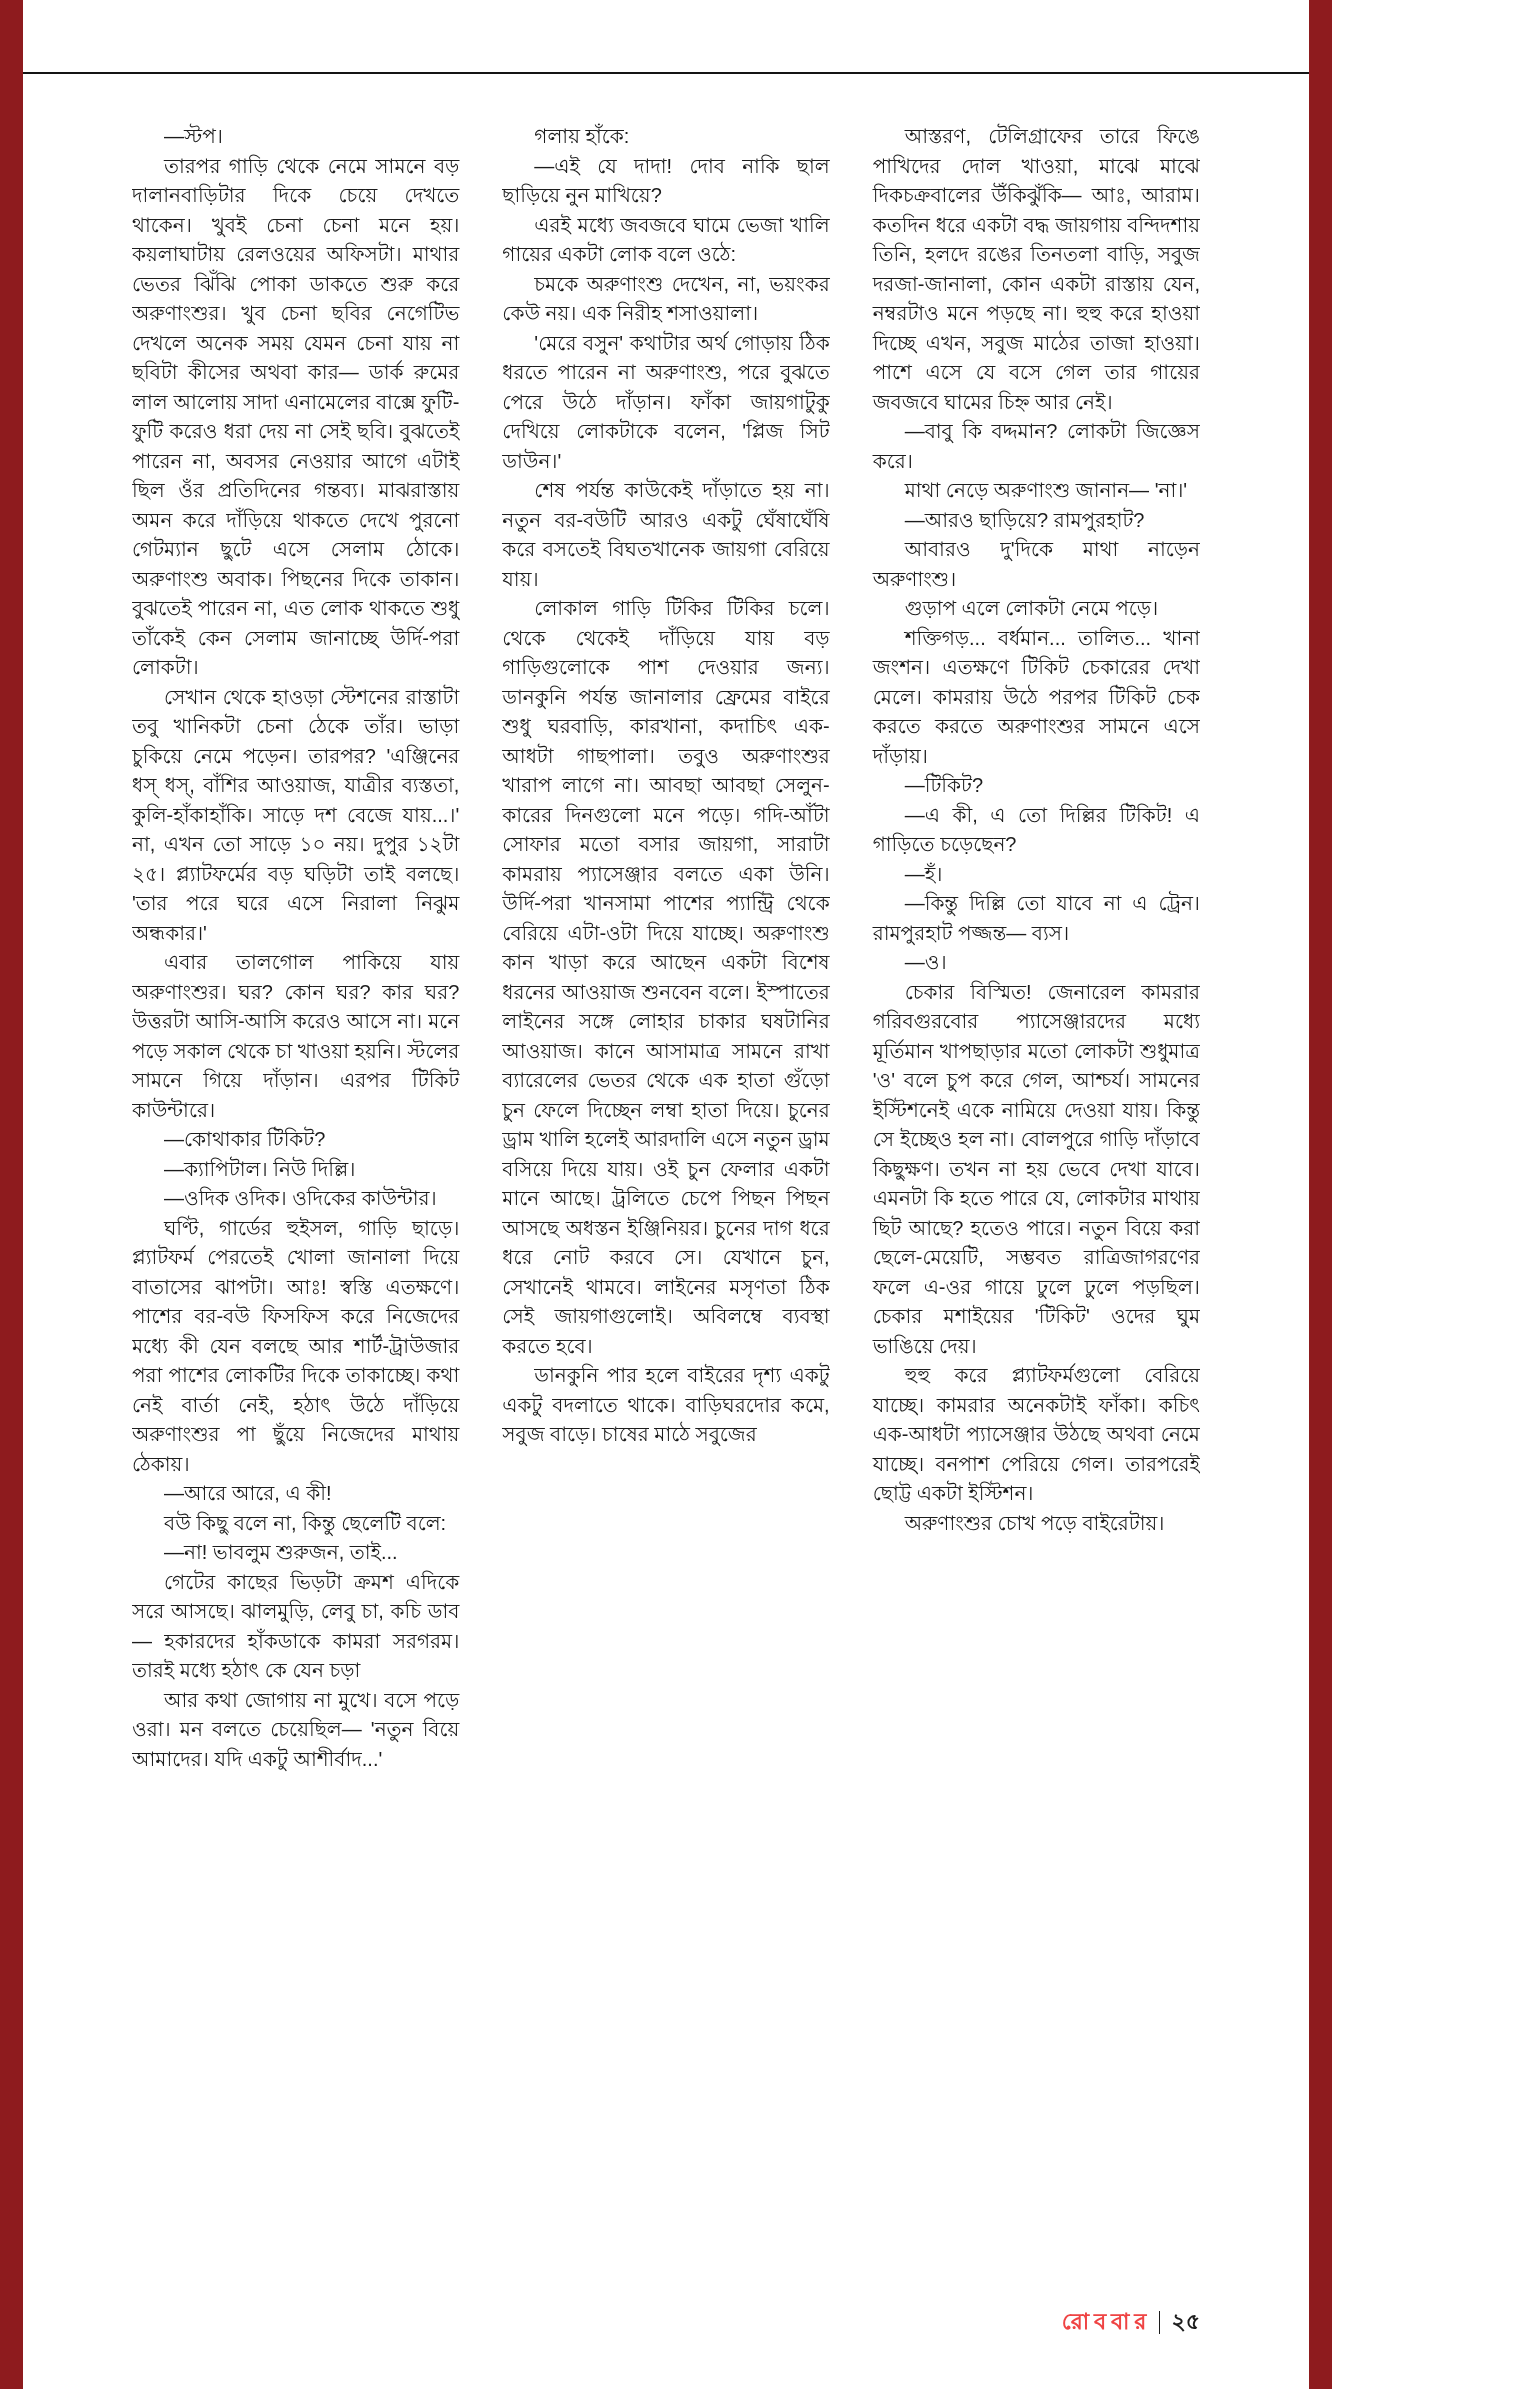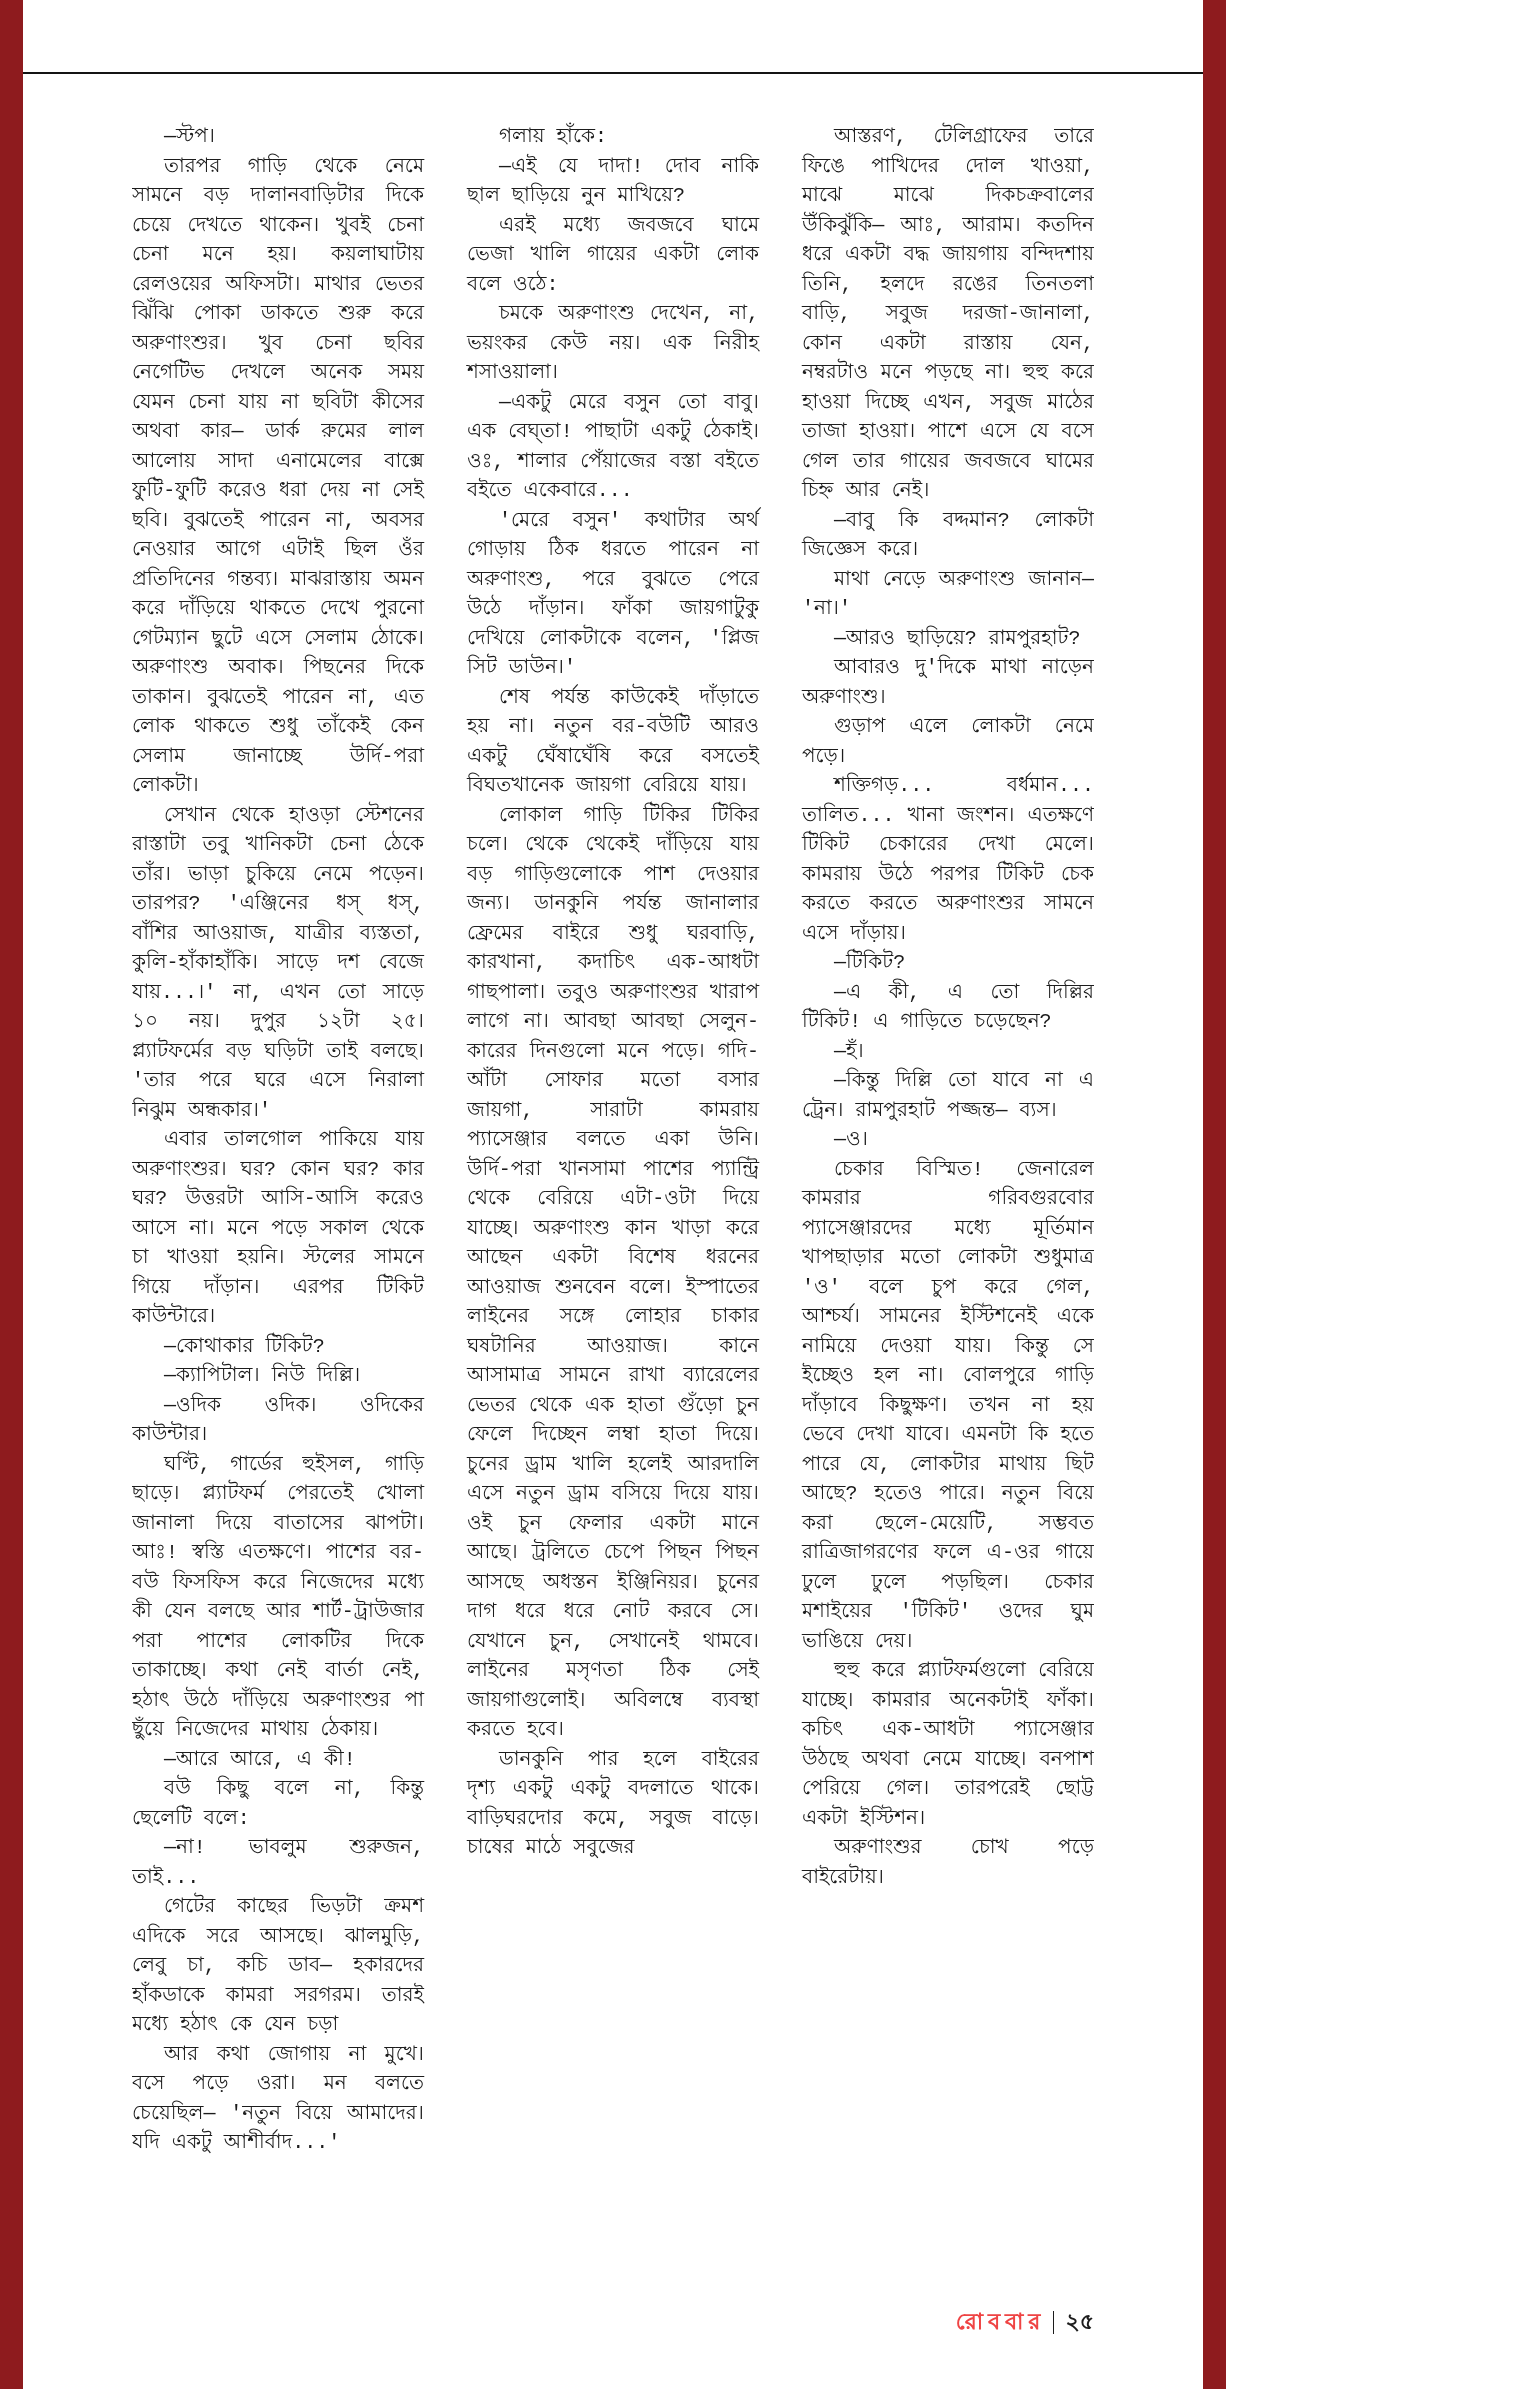--- a/index.html
+++ b/index.html
@@ -9,10 +9,10 @@
   }
   .page {
     position: relative;
-    width: 1226px;
+    width: 1332px;
     height: 2389px;
     background: #ffffff;
-    font-family: Liberation Mono, monospace;
+    font-family: Liberation Sans, sans-serif;
     color: #1c1c1c;
     overflow: hidden;
   }

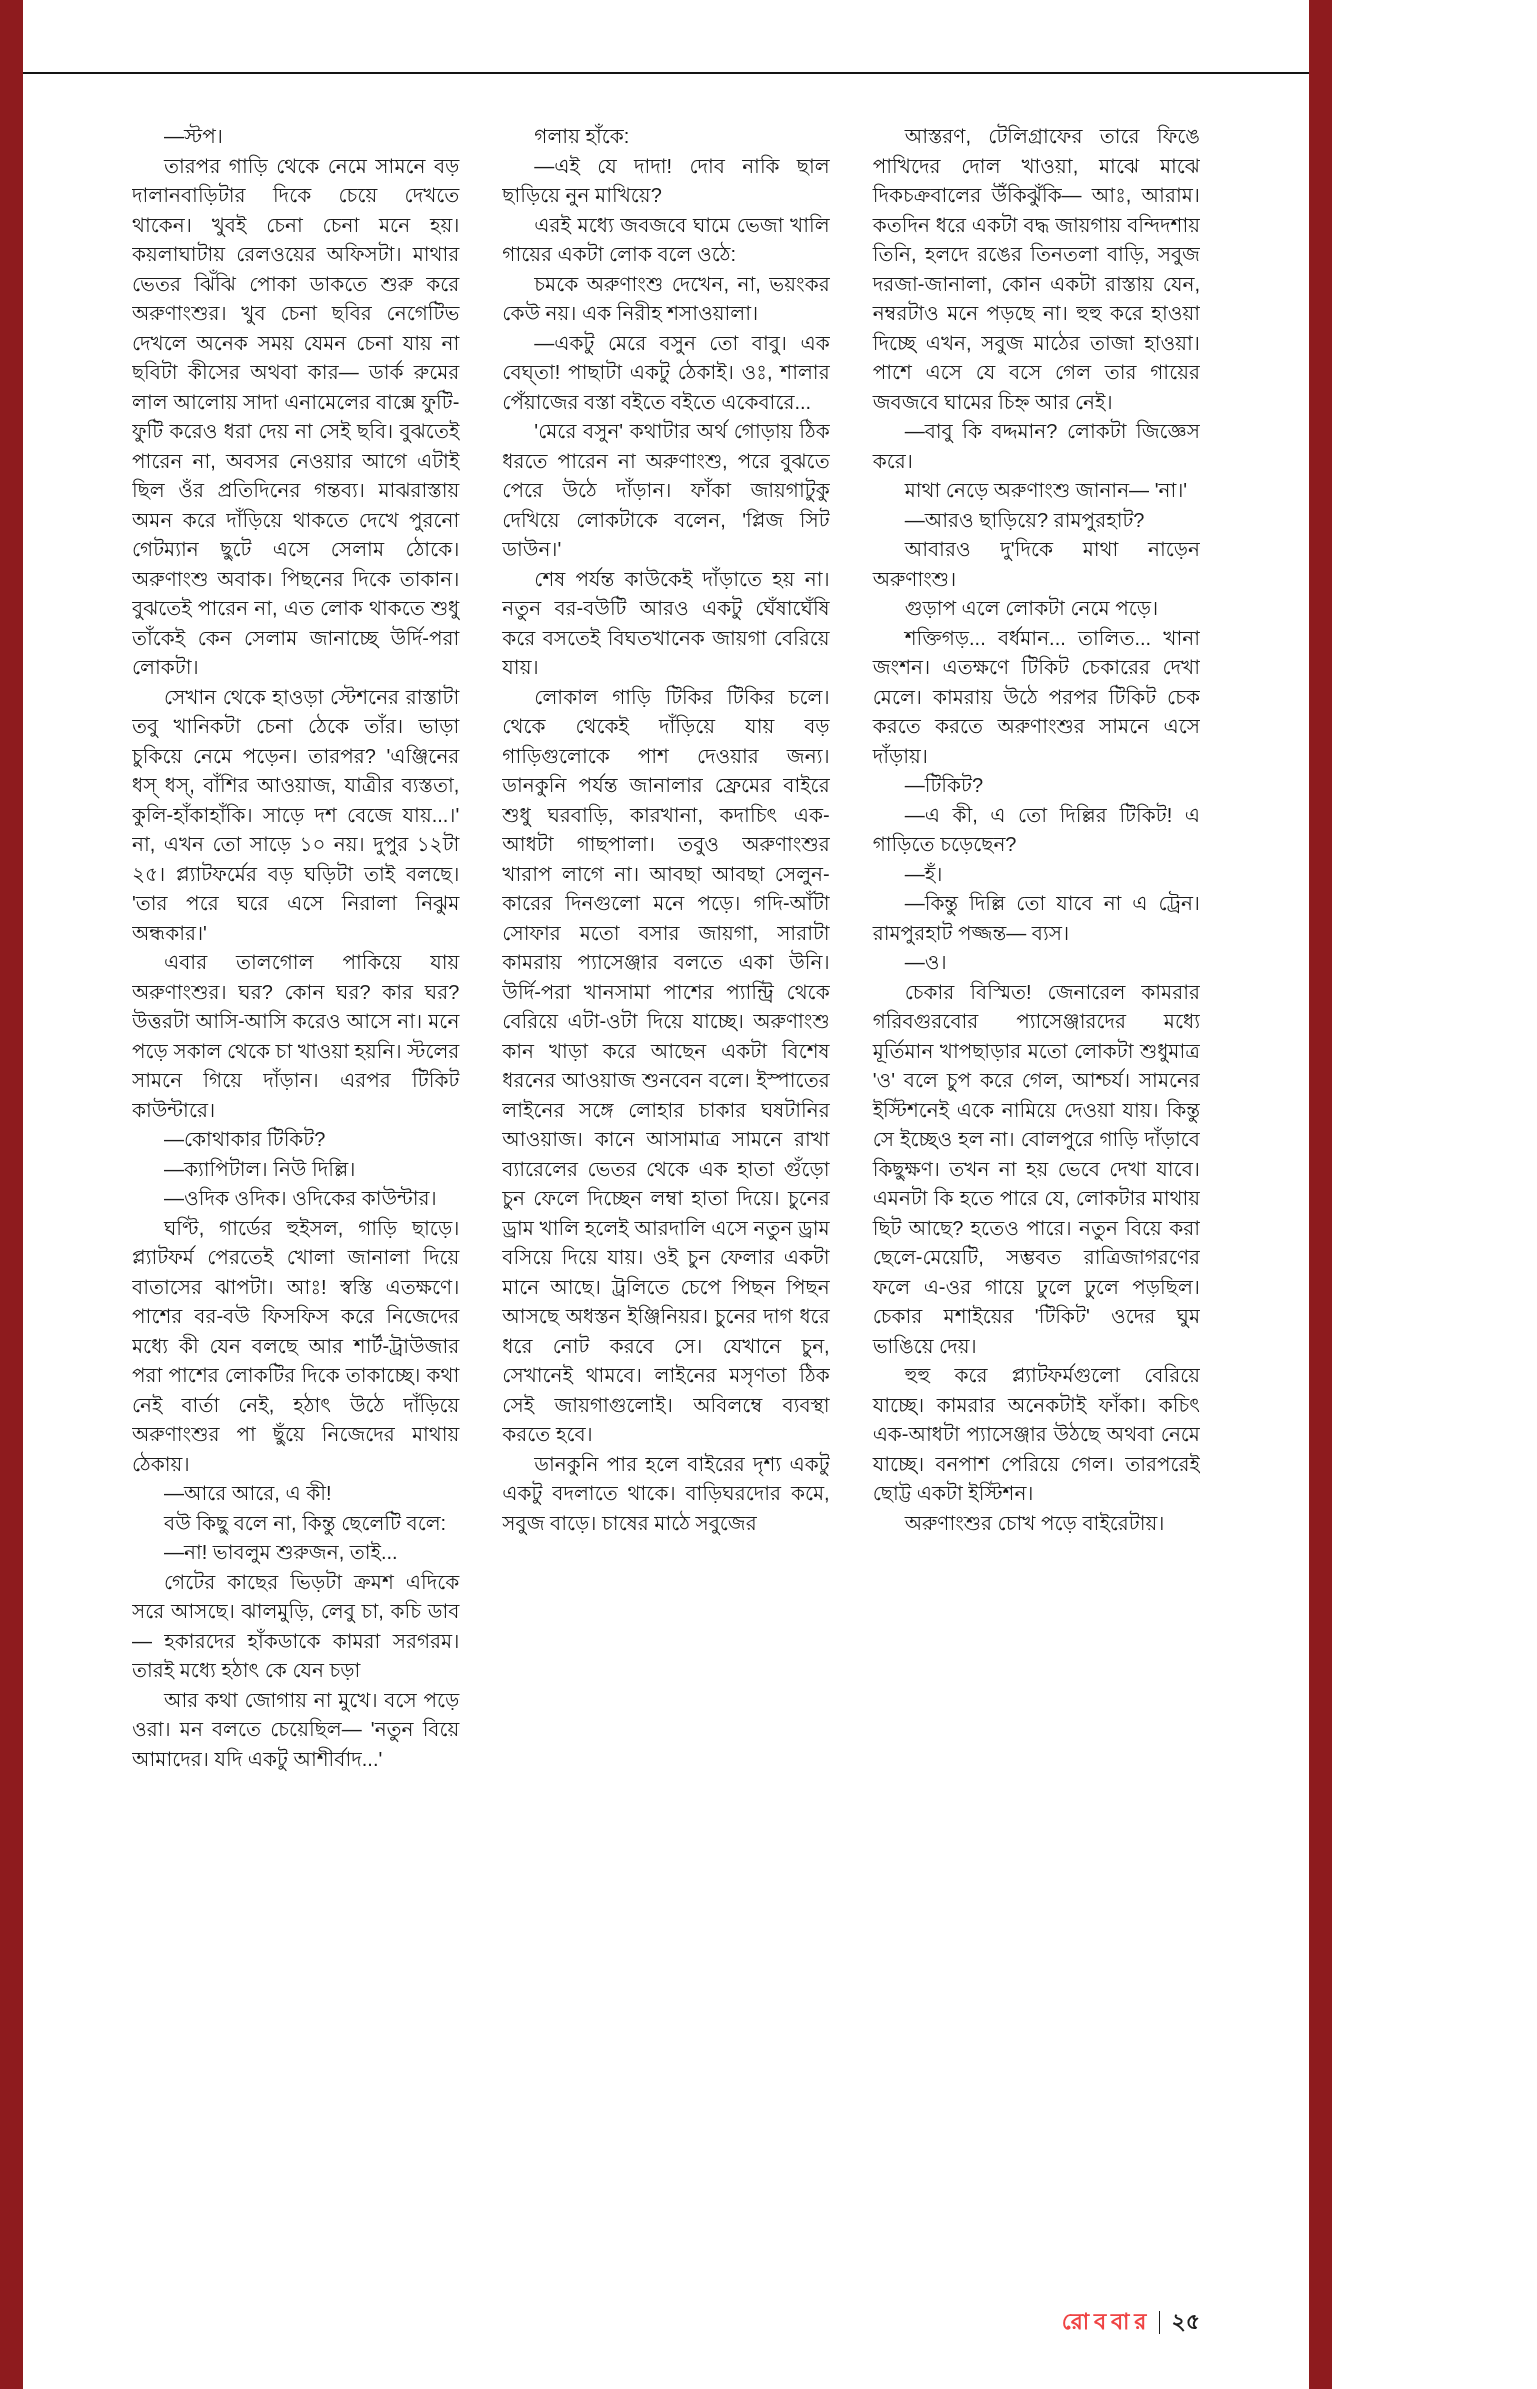--- a/index.html
+++ b/index.html
@@ -111,7 +111,6 @@
         <p class="para">—এই যে দাদা! দোব নাকি ছাল ছাড়িয়ে নুন মাখিয়ে?</p>
         <p class="para">এরই মধ্যে জবজবে ঘামে ভেজা খালি গায়ের একটা লোক বলে ওঠে:</p>
         <p class="para">চমকে অরুণাংশু দেখেন, না, ভয়ংকর কেউ নয়। এক নিরীহ শসাওয়ালা।</p>
-        <p class="para">—একটু মেরে বসুন তো বাবু। এক বেঘ্তা! পাছাটা একটু ঠেকাই। ওঃ, শালার পেঁয়াজের বস্তা বইতে বইতে একেবারে...</p>
         <p class="para">'মেরে বসুন' কথাটার অর্থ গোড়ায় ঠিক ধরতে পারেন না অরুণাংশু, পরে বুঝতে পেরে উঠে দাঁড়ান। ফাঁকা জায়গাটুকু দেখিয়ে লোকটাকে বলেন, 'প্লিজ সিট ডাউন।'</p>
         <p class="para">শেষ পর্যন্ত কাউকেই দাঁড়াতে হয় না। নতুন বর-বউটি আরও একটু ঘেঁষাঘেঁষি করে বসতেই বিঘতখানেক জায়গা বেরিয়ে যায়।</p>
         <p class="para">লোকাল গাড়ি টিকির টিকির চলে। থেকে থেকেই দাঁড়িয়ে যায় বড় গাড়িগুলোকে পাশ দেওয়ার জন্য। ডানকুনি পর্যন্ত জানালার ফ্রেমের বাইরে শুধু ঘরবাড়ি, কারখানা, কদাচিৎ এক-আধটা গাছপালা। তবুও অরুণাংশুর খারাপ লাগে না। আবছা আবছা সেলুন-কারের দিনগুলো মনে পড়ে। গদি-আঁটা সোফার মতো বসার জায়গা, সারাটা কামরায় প্যাসেঞ্জার বলতে একা উনি। উর্দি-পরা খানসামা পাশের প্যান্ট্রি থেকে বেরিয়ে এটা-ওটা দিয়ে যাচ্ছে। অরুণাংশু কান খাড়া করে আছেন একটা বিশেষ ধরনের আওয়াজ শুনবেন বলে। ইস্পাতের লাইনের সঙ্গে লোহার চাকার ঘষটানির আওয়াজ। কানে আসামাত্র সামনে রাখা ব্যারেলের ভেতর থেকে এক হাতা গুঁড়ো চুন ফেলে দিচ্ছেন লম্বা হাতা দিয়ে। চুনের ড্রাম খালি হলেই আরদালি এসে নতুন ড্রাম বসিয়ে দিয়ে যায়। ওই চুন ফেলার একটা মানে আছে। ট্রলিতে চেপে পিছন পিছন আসছে অধস্তন ইঞ্জিনিয়র। চুনের দাগ ধরে ধরে নোট করবে সে। যেখানে চুন, সেখানেই থামবে। লাইনের মসৃণতা ঠিক সেই জায়গাগুলোই। অবিলম্বে ব্যবস্থা করতে হবে।</p>

